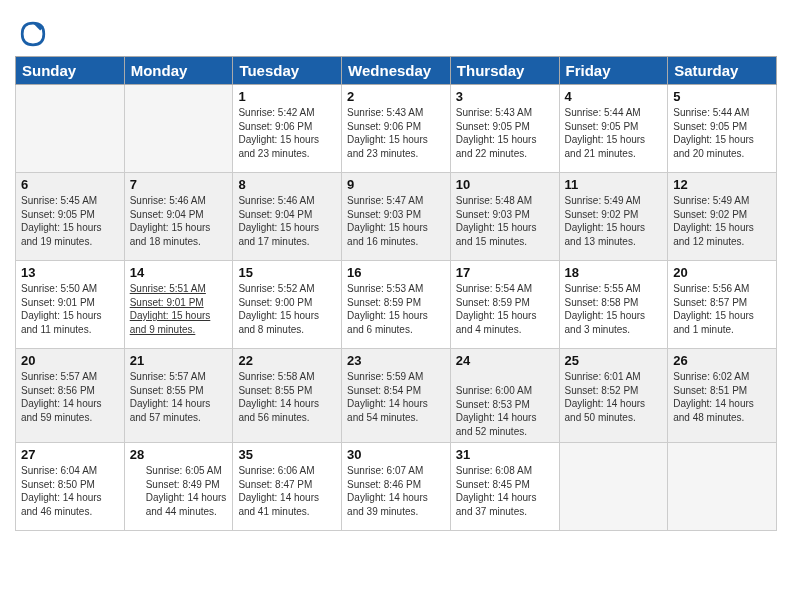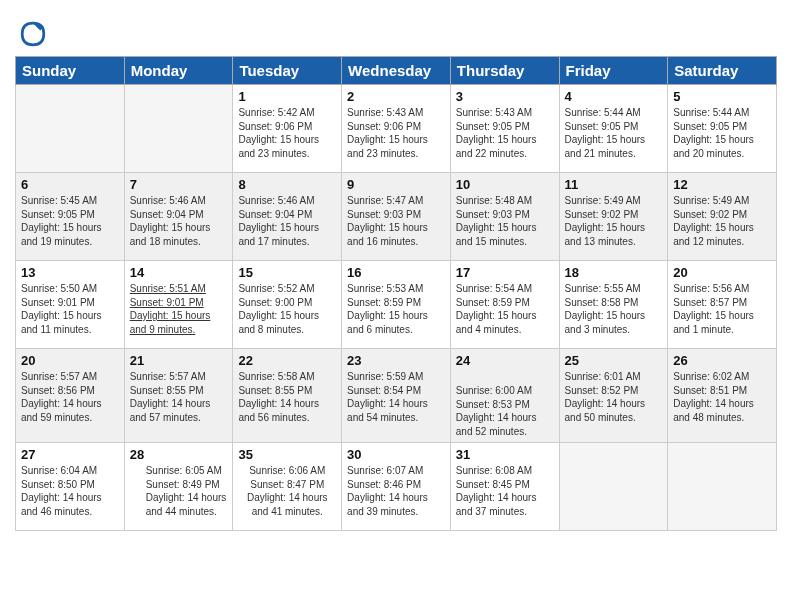--- a/index.html
+++ b/index.html
@@ -310,7 +310,7 @@
         </td>
         <td>
           <div class="day-number">35</div>
-          <div class="day-info" style="white-space: pre-line; text-align: center;">Sunrise: 6:06 AM
+          <div class="day-info" style="white-space: pre-line;">Sunrise: 6:06 AM
 Sunset: 8:47 PM
 Daylight: 14 hours and 41 minutes.</div>
         </td>

